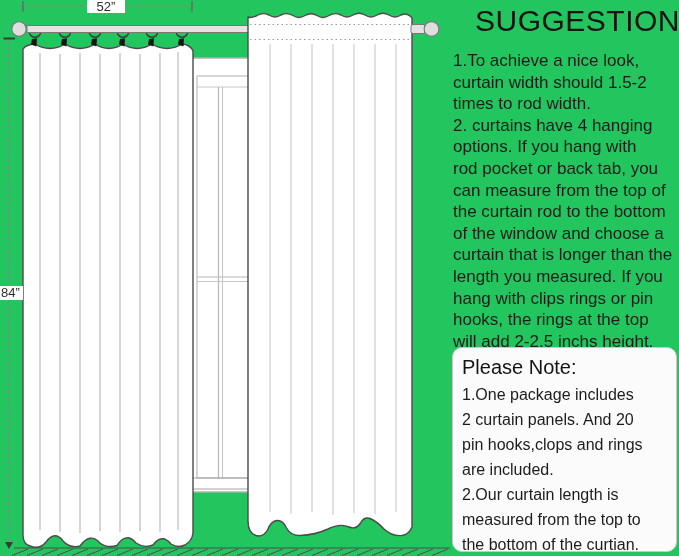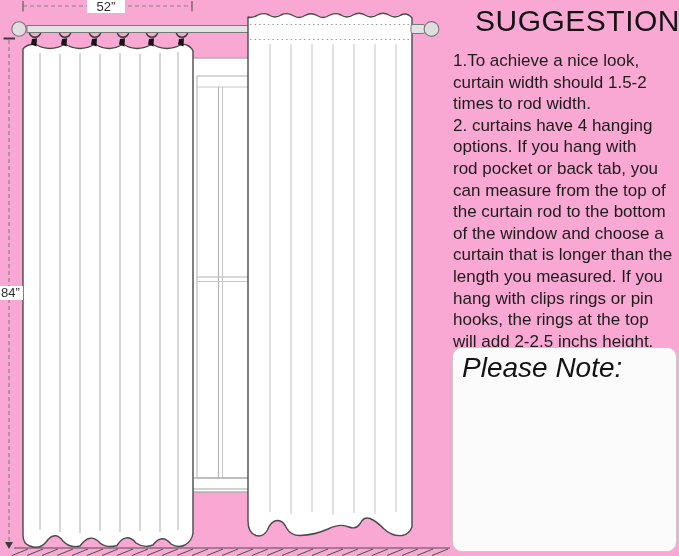--- a/index.html
+++ b/index.html
@@ -7,7 +7,7 @@
     width:679px;height:556px;background:#ffffff;overflow:hidden;position:relative;
     font-family:"Liberation Sans",sans-serif;color:#1e1e1e;
   }
-  .canvas{position:absolute;left:0;top:0;width:679px;height:556px;background:#f9a8d4;}
+  .canvas{position:absolute;left:0;top:0;width:679px;height:556px;background:#22c55e;}
   svg text{font-family:"Liberation Sans",sans-serif;}
   .diagram{position:absolute;left:0;top:0;}
   .text-col{position:absolute;left:453px;top:6px;width:224px;}

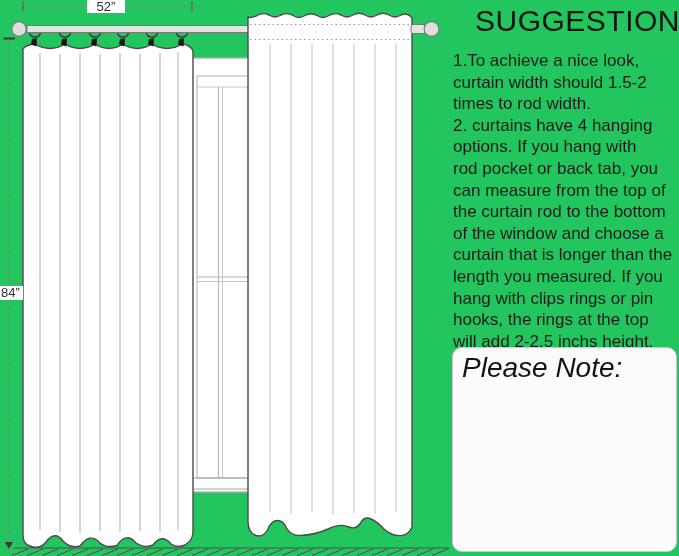--- a/index.html
+++ b/index.html
@@ -17,7 +17,7 @@
     position:absolute;left:452px;top:347px;width:225px;height:205px;box-sizing:border-box;
     border:1.5px solid #c9c9c9;border-radius:10px;background:#fbfbfb;padding:5px 9px 0 9px;
   }
-  .n-title{font-size:28px;line-height:29px;color:#141414;font-style:italic;}
+  .n-title{font-size:20px;line-height:29px;color:#141414;}
   .n-body{font-size:16px;line-height:25px;white-space:pre-line;color:#1c1c1c;}
 </style>
 </head>

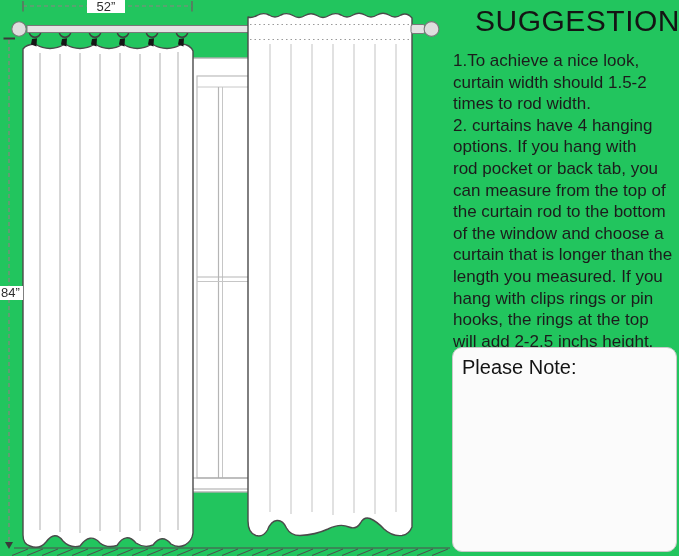--- a/index.html
+++ b/index.html
@@ -120,6 +120,13 @@
 
   <div class="note-box">
     <div class="n-title">Please Note:</div>
+    <div class="n-body">1.One package includes
+2 curtain panels. And 20
+pin hooks,clops and rings
+are included.
+2.Our curtain length is
+measured from the top to
+the bottom of the curtian.</div>
   </div>
 
 </div>

